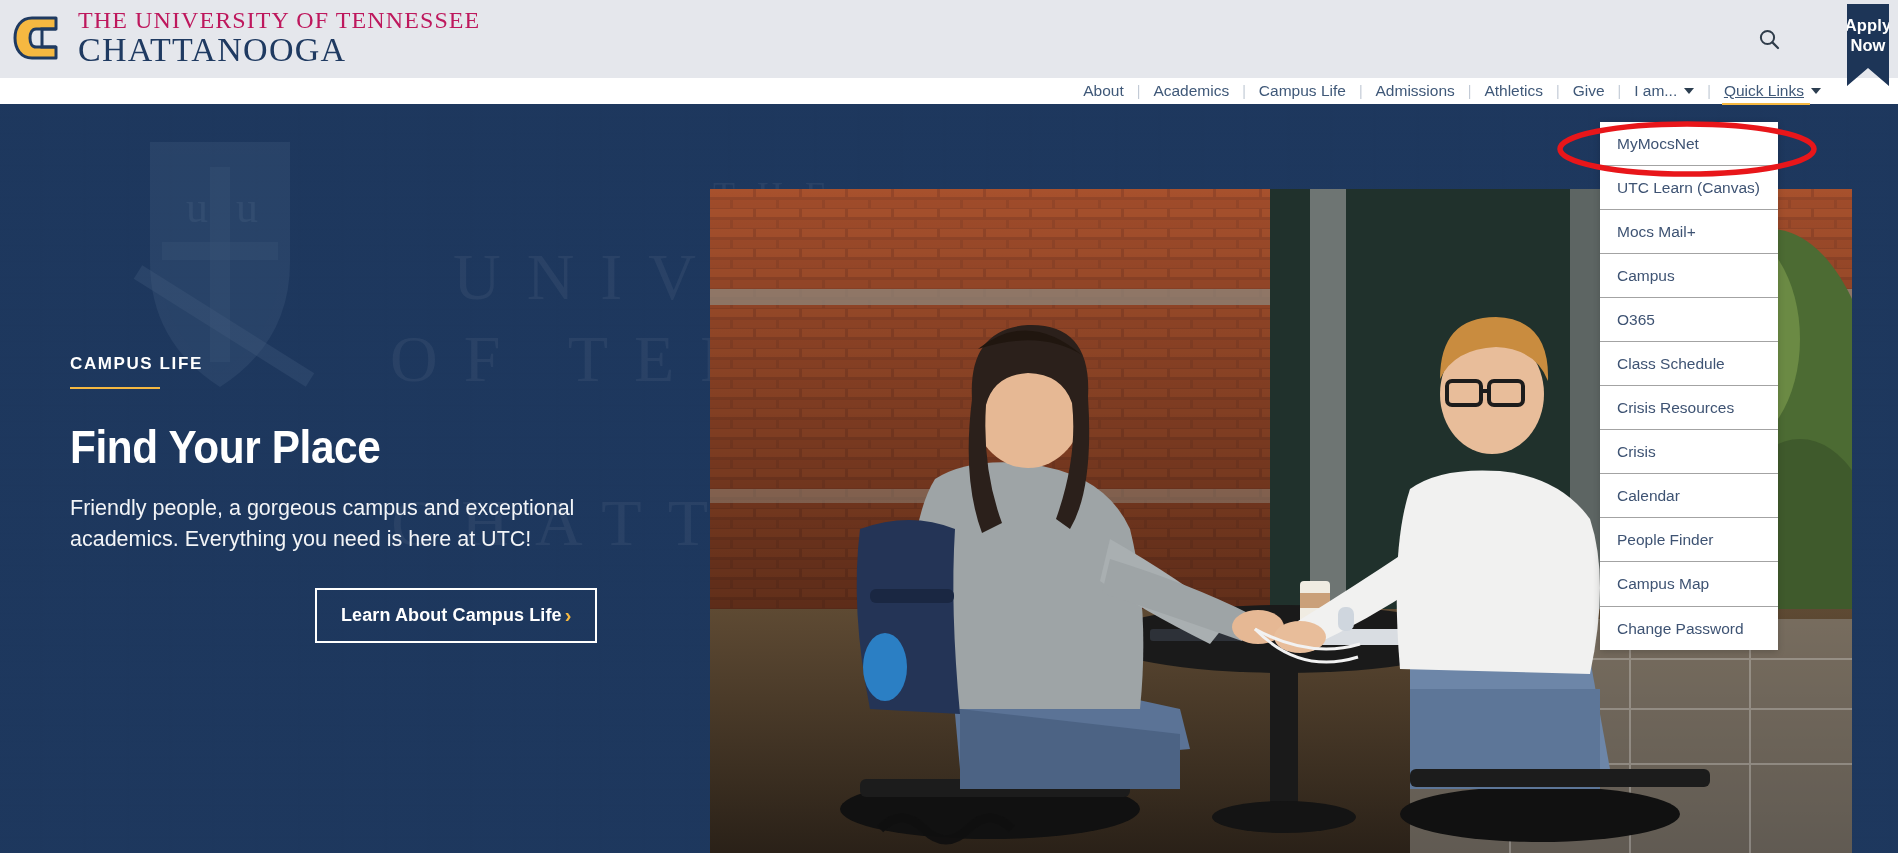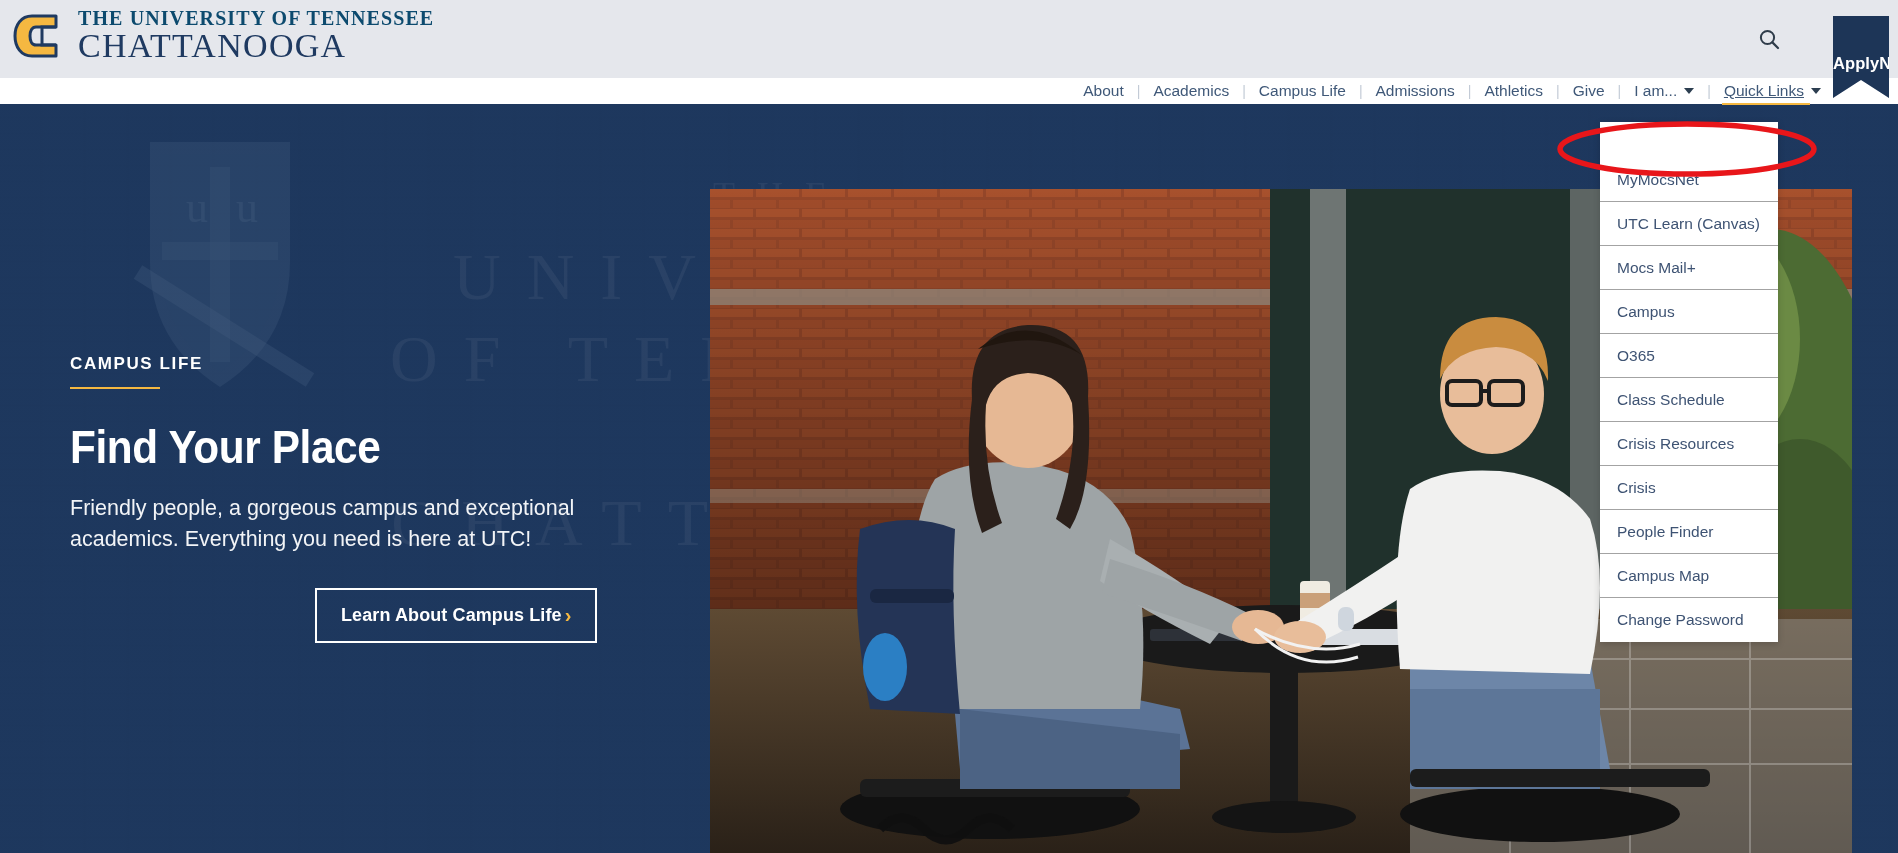--- a/index.html
+++ b/index.html
@@ -24,8 +24,8 @@
   .logo-text { display:flex; flex-direction:column; line-height:1; }
   .logo-line1 {
     font-family:"Liberation Serif", serif;
-    font-size:20px; letter-spacing:1.1px; color:#0c4a6e;
-    font-weight:700; white-space:nowrap;
+    font-size:24px; letter-spacing:1.1px; color:#be185d;
+    font-weight:400; white-space:nowrap;
   }
   .logo-line2 {
     font-family:"Liberation Serif", serif;

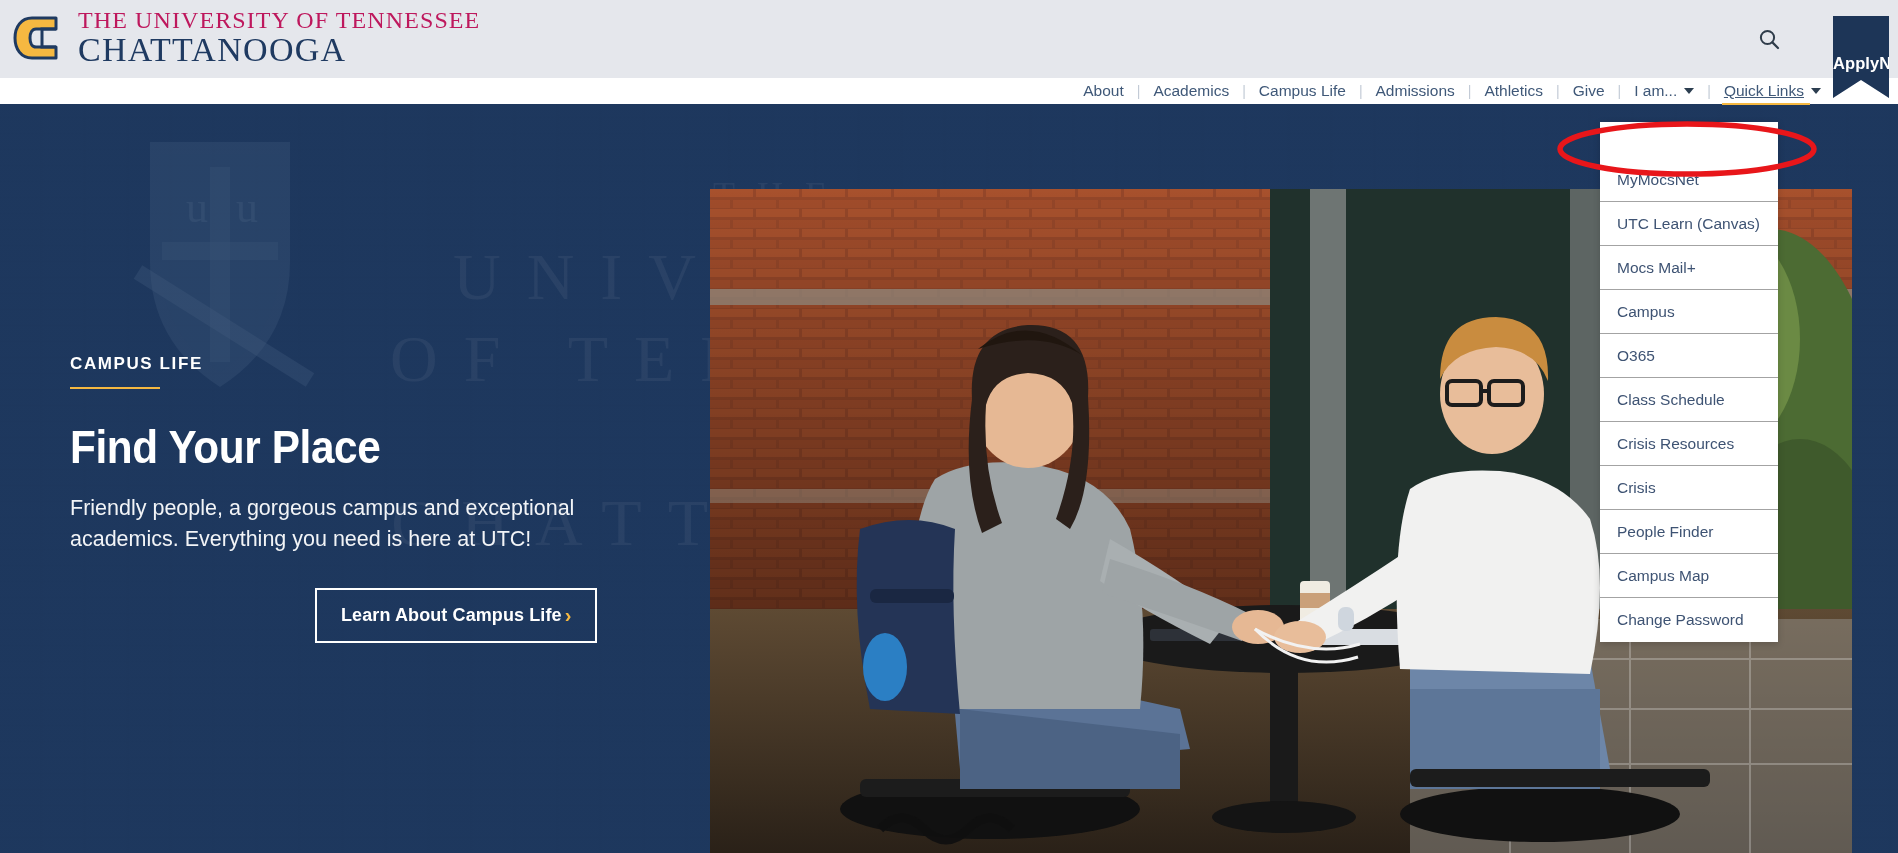--- a/index.html
+++ b/index.html
@@ -40,10 +40,10 @@
   }
 
   .apply-ribbon {
-    position:absolute; right:9px; top:16px; width:56px; height:82px;
+    position:absolute; right:9px; top:4px; width:42px; height:82px;
     background:#1d3557; z-index:45;
     clip-path: polygon(0 0, 100% 0, 100% 100%, 50% 78%, 0 100%);
-    display:flex; flex-direction:row; align-items:center;
+    display:flex; flex-direction:column; align-items:center;
     justify-content:flex-start; padding-top:11px; cursor:pointer;
     box-shadow:0 2px 6px rgba(0,0,0,.3);
   }

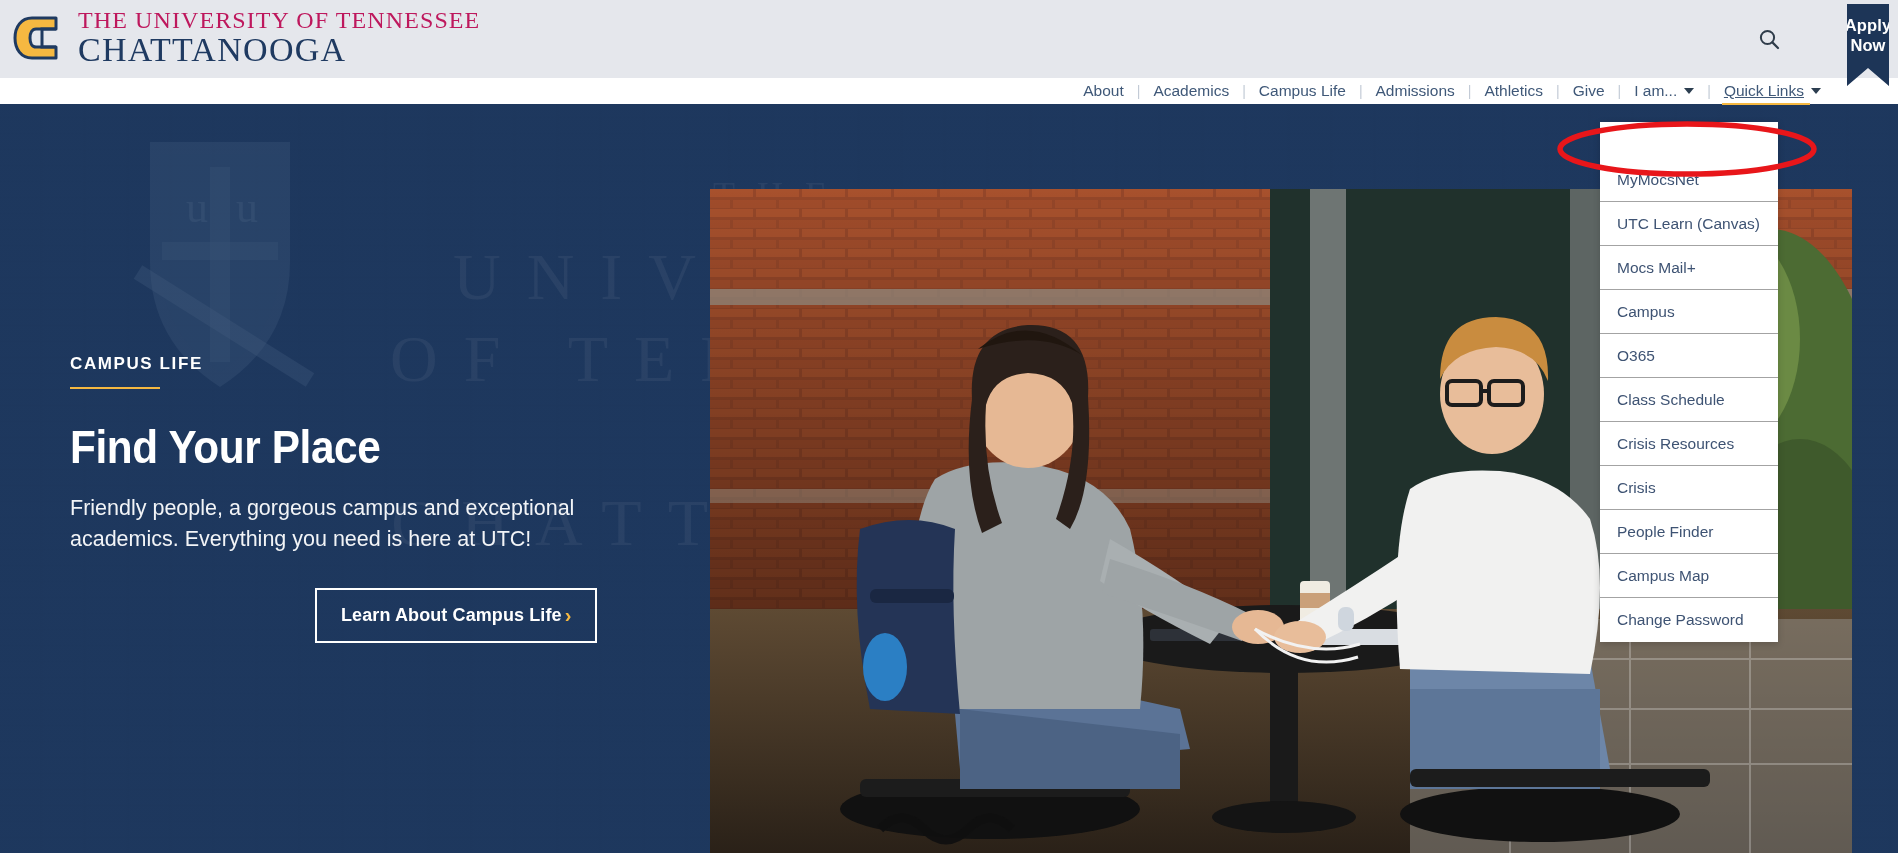--- a/index.html
+++ b/index.html
@@ -154,7 +154,7 @@
     border-top:1px solid #a3a3a3; cursor:pointer; white-space:nowrap;
     line-height:1.1;
   }
-  .dd-item:first-child { border-top:none;margin-top:36px; }
+  .dd-item:first-child { border-top:none; }
 
   
   .annotation {

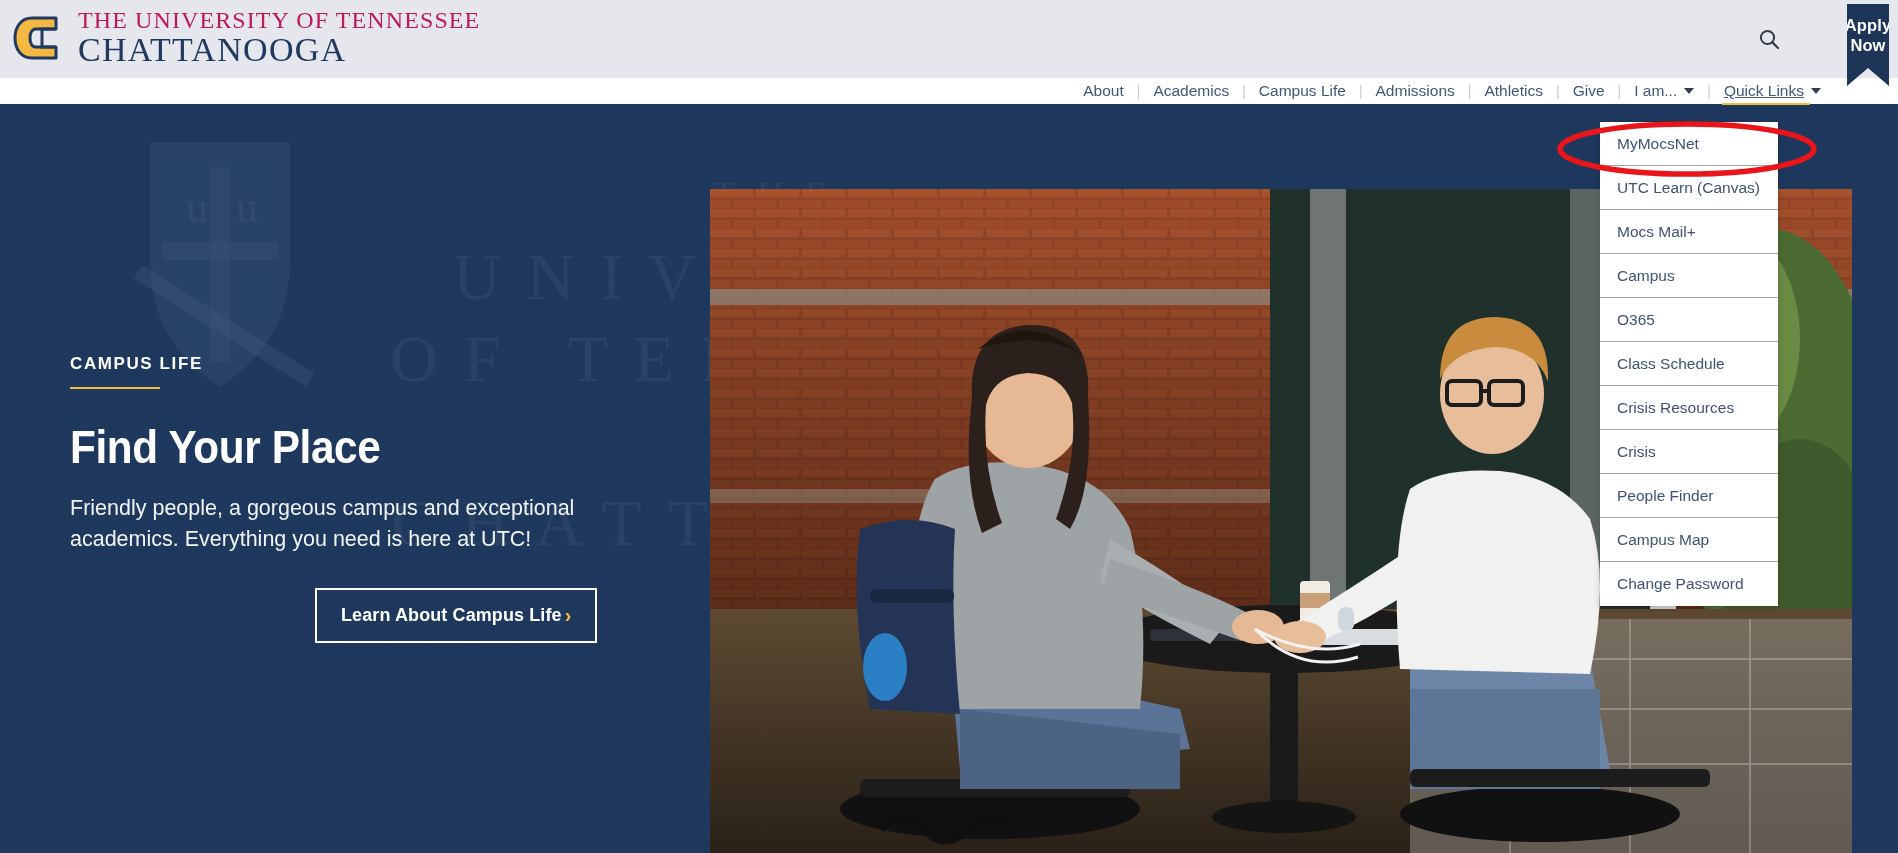--- a/index.html
+++ b/index.html
@@ -386,6 +386,7 @@
       <div class="dd-item">Class Schedule</div>
       <div class="dd-item">Crisis Resources</div>
       <div class="dd-item">Crisis</div>
+      <div class="dd-item">Calendar</div>
       <div class="dd-item">People Finder</div>
       <div class="dd-item">Campus Map</div>
       <div class="dd-item">Change Password</div>

